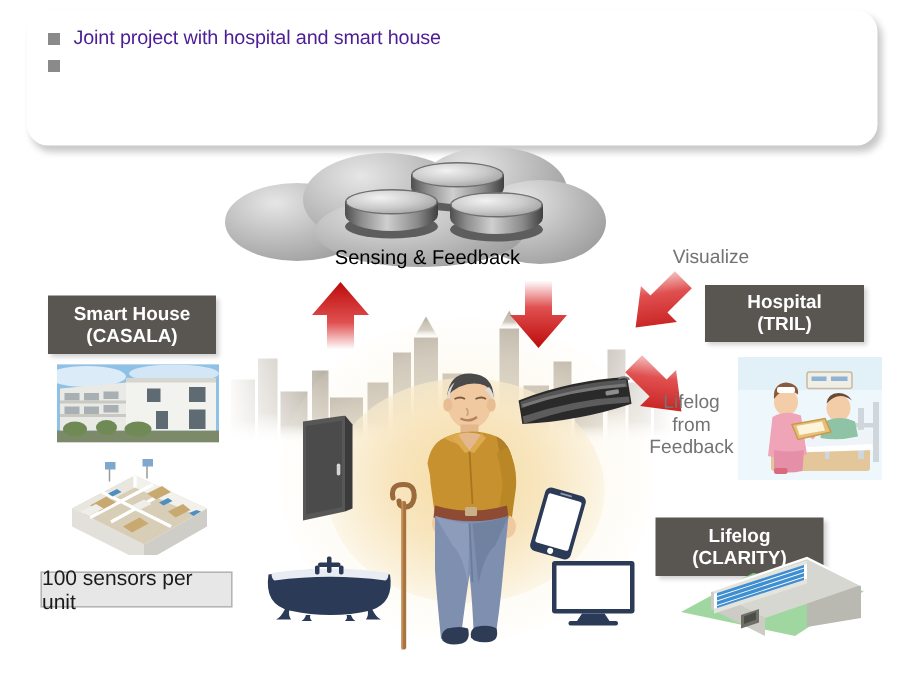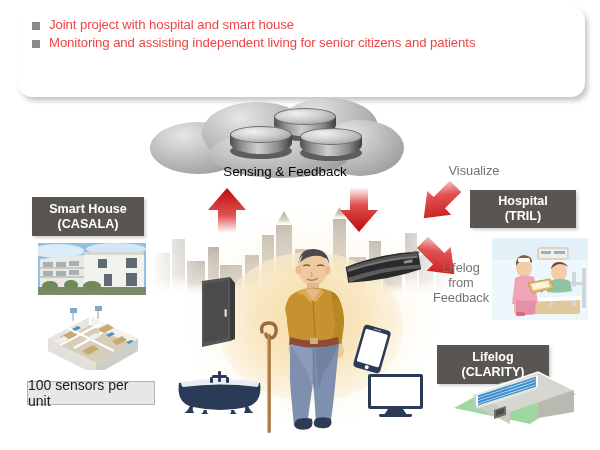--- a/index.html
+++ b/index.html
@@ -48,7 +48,7 @@
   .bullet-text {
     font-size: 13.2px;
     line-height: 17px;
-    color: #ef4444;
+    color: #4c1d95;
     letter-spacing: -0.1px;
   }
 

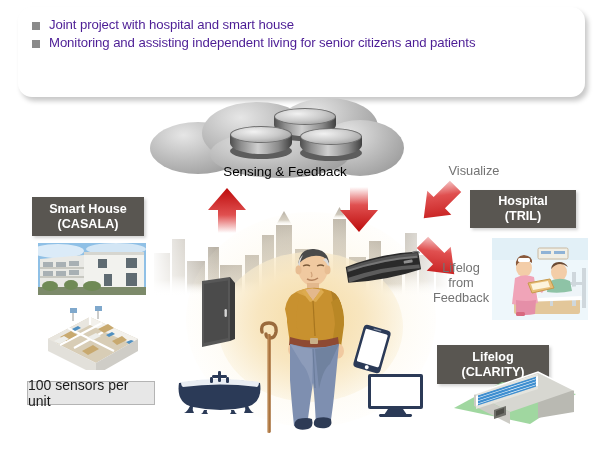--- a/index.html
+++ b/index.html
@@ -300,7 +300,6 @@
     </div>
     <div class="bullet-row">
       <div class="bullet-sq"></div>
-      <div class="bullet-text">Monitoring and assisting independent living for senior citizens and patients</div>
     </div>
   </div>
 

